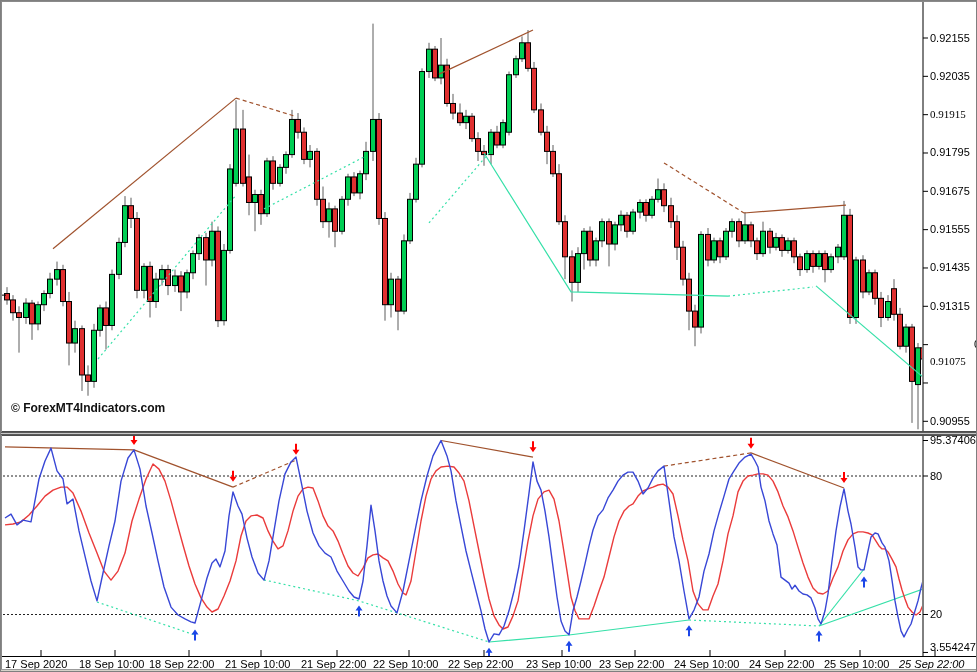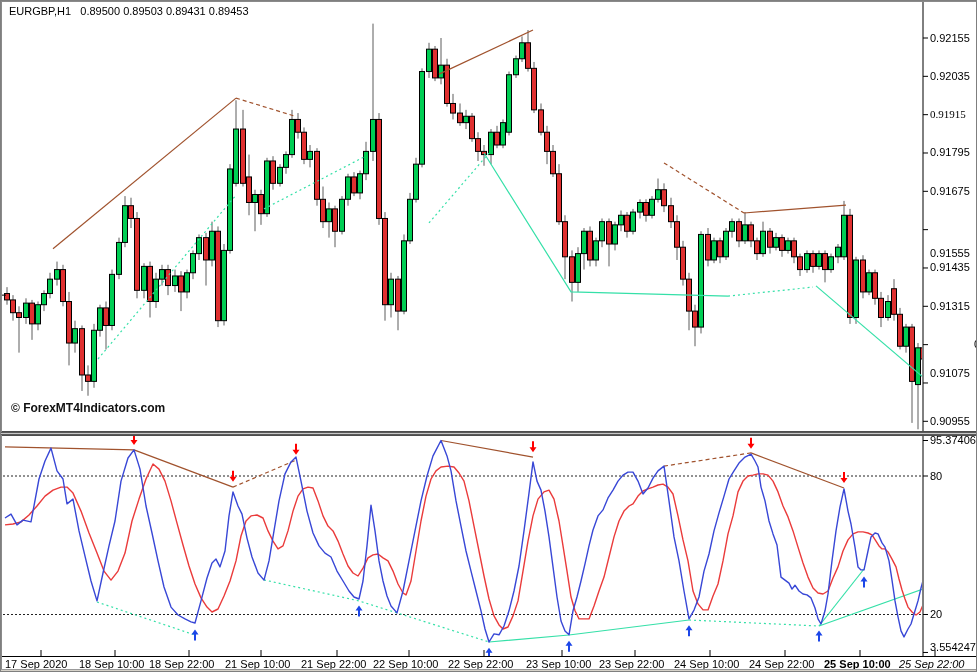--- a/index.html
+++ b/index.html
@@ -409,7 +409,6 @@
       <line x1="934" y1="649" x2="934" y2="655" stroke="#000" stroke-width="1"></line>
     </svg>
 
-  <div class="hdr">EURGBP,H1   0.89500 0.89503 0.89431 0.89453</div>
   <div class="watermark">© ForexMT4Indicators.com</div>
 
   <div id="price-axis">

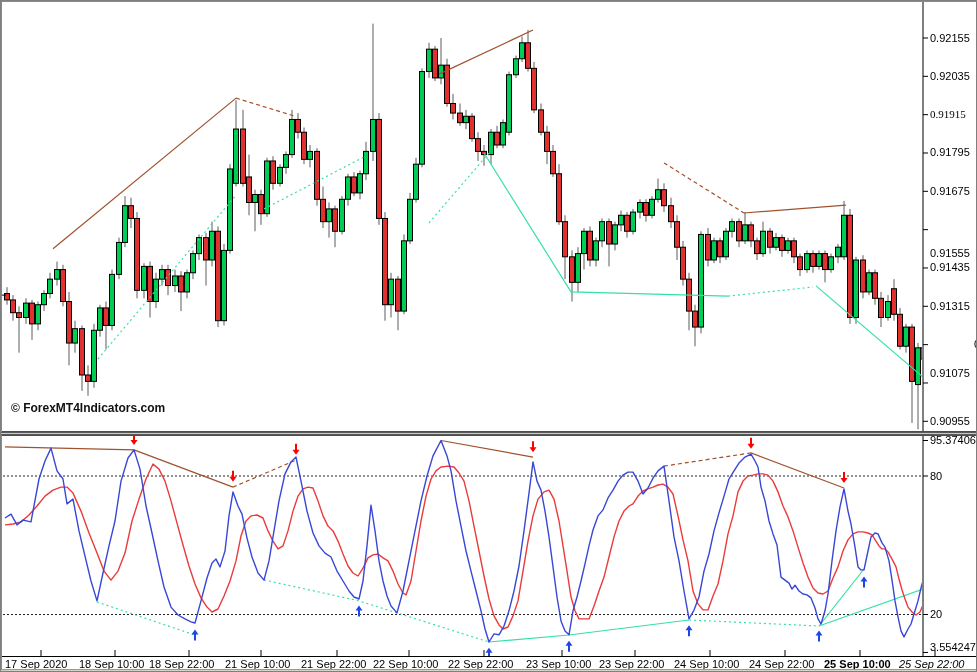--- a/index.html
+++ b/index.html
@@ -417,7 +417,7 @@
       <div class="axis-label" style="left: 929px; top: 107.16px; font-family: Liberation Serif, serif;">0.91915</div>
       <div class="axis-label" style="left: 929px; top: 145.49px;">0.91795</div>
       <div class="axis-label" style="left: 929px; top: 183.82px;">0.91675</div>
-      <div class="axis-label" style="left: 929px; top: 222.15px; margin-top: 24px;">0.91555</div>
+      <div class="axis-label" style="left: 929px; top: 222.15px;">0.91555</div>
       <div class="axis-label" style="left: 929px; top: 260.48px;">0.91435</div>
       <div class="axis-label" style="left: 929px; top: 298.81px;">0.91315</div>
       <div class="axis-label" style="left: 929px; top: 337.14px; padding-left: 44px;">0.91195</div>

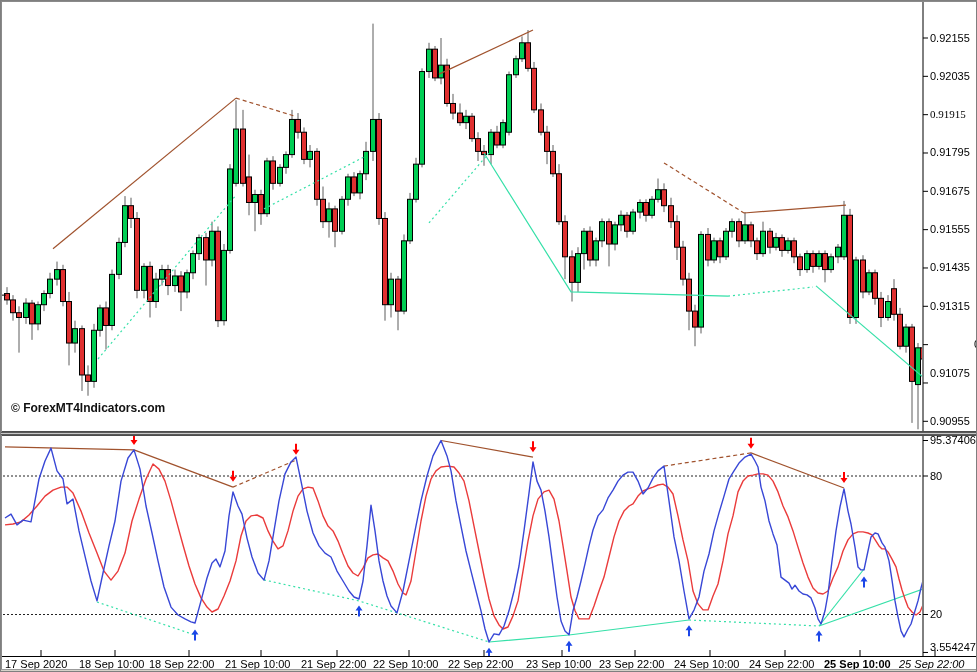--- a/index.html
+++ b/index.html
@@ -421,7 +421,7 @@
       <div class="axis-label" style="left: 929px; top: 260.48px;">0.91435</div>
       <div class="axis-label" style="left: 929px; top: 298.81px;">0.91315</div>
       <div class="axis-label" style="left: 929px; top: 337.14px; padding-left: 44px;">0.91195</div>
-      <div class="axis-label" style="left: 929px; top: 366px;">0.91075</div>
+      <div class="axis-label" style="left: 929px; top: 354px; font-family: Liberation Serif, serif;">0.91075</div>
       <div class="axis-label" style="left: 929px; top: 413.8px;">0.90955</div>
     </div>
   <div id="osc-axis">

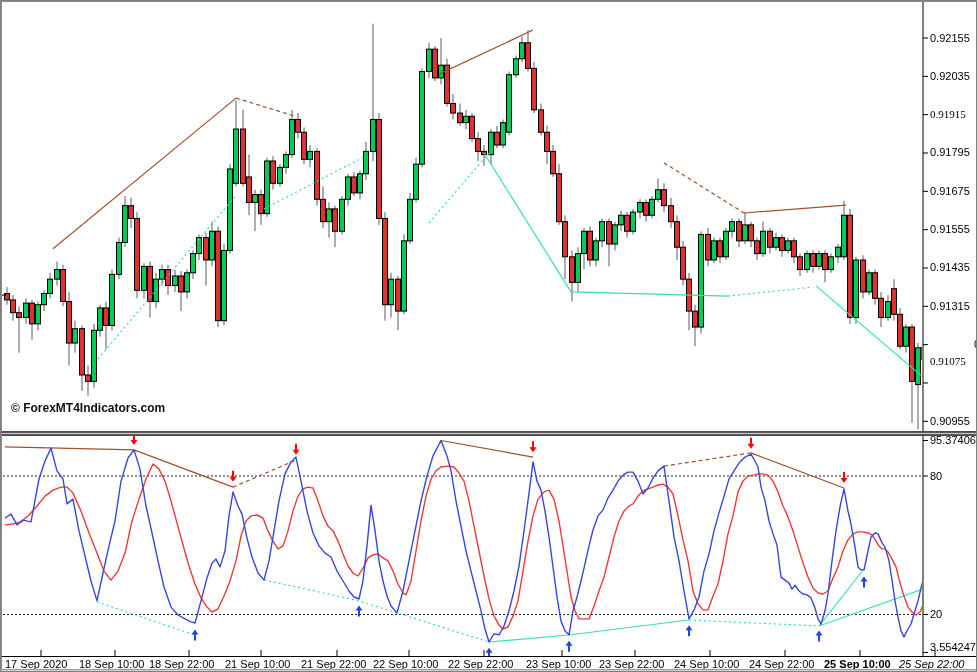--- a/index.html
+++ b/index.html
@@ -442,7 +442,7 @@
       <div class="time-label" style="left: 598px;">23 Sep 22:00</div>
       <div class="time-label" style="left: 673px;">24 Sep 10:00</div>
       <div class="time-label" style="left: 748px;">24 Sep 22:00</div>
-      <div class="time-label" style="left: 823px; font-weight: bold;">25 Sep 10:00</div>
+      <div class="time-label" style="left: 823px;">25 Sep 10:00</div>
       <div class="time-label" style="left: 898px; font-style: italic;">25 Sep 22:00</div>
     </div>
 

